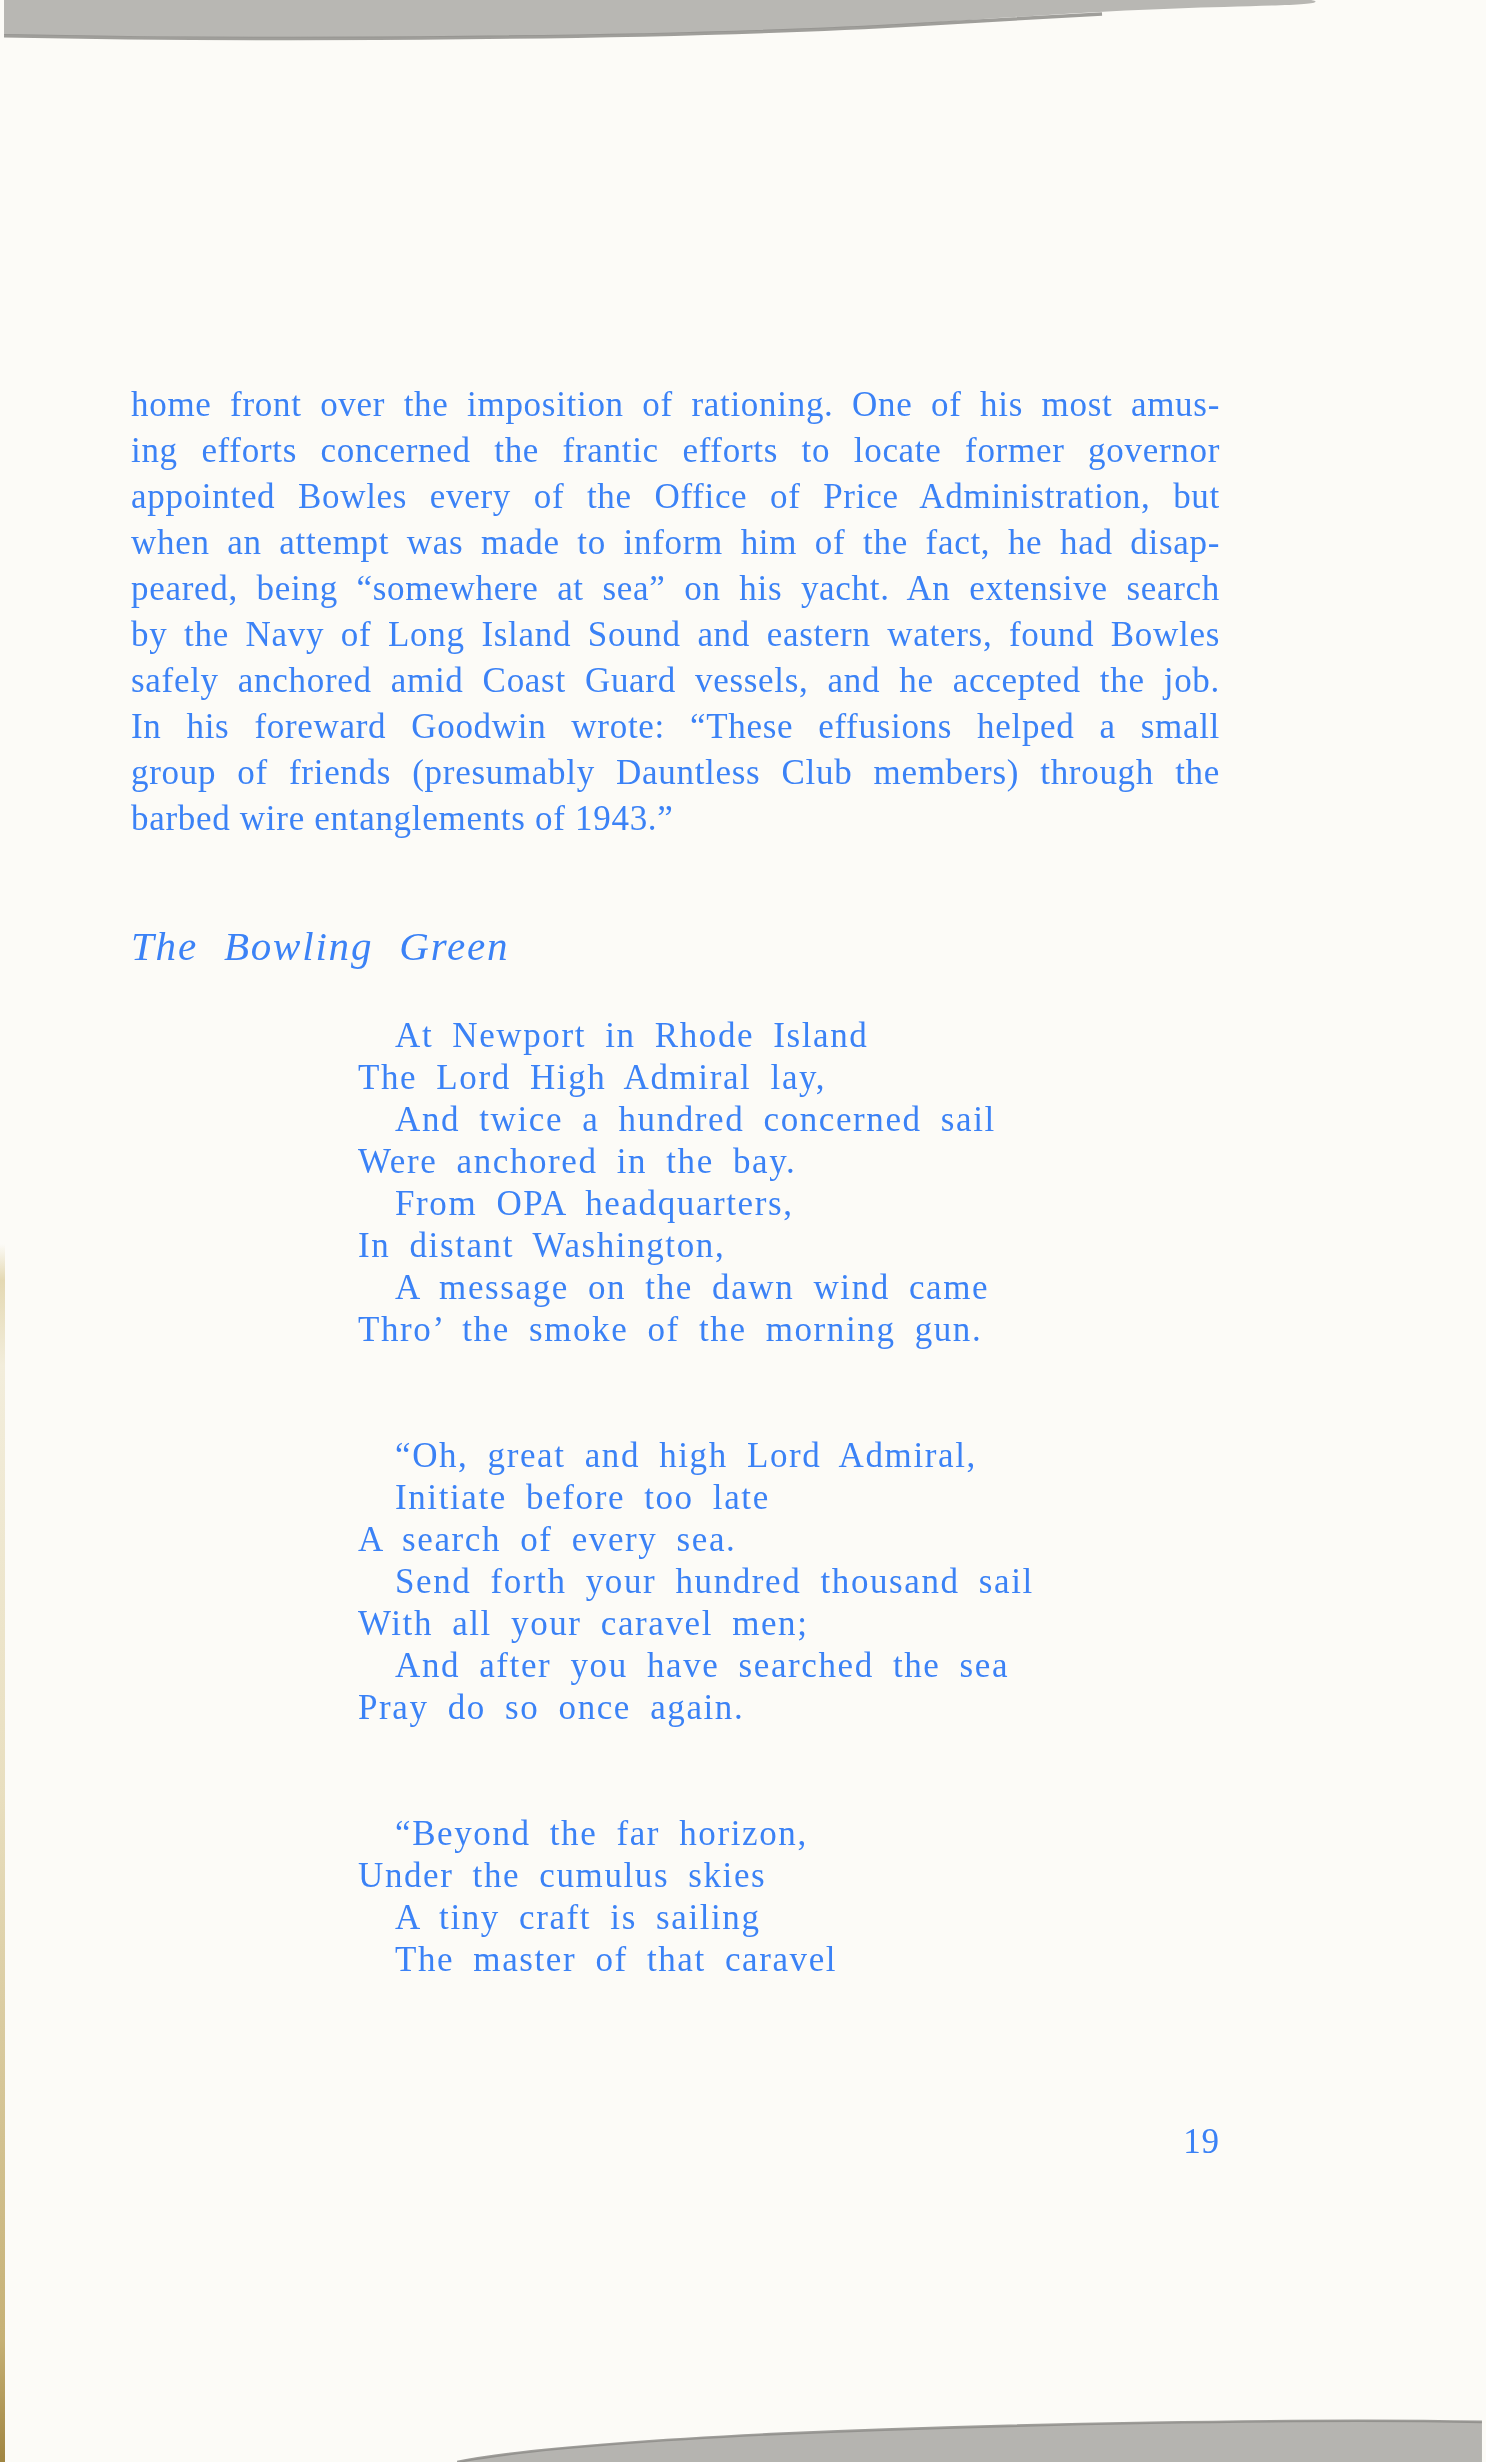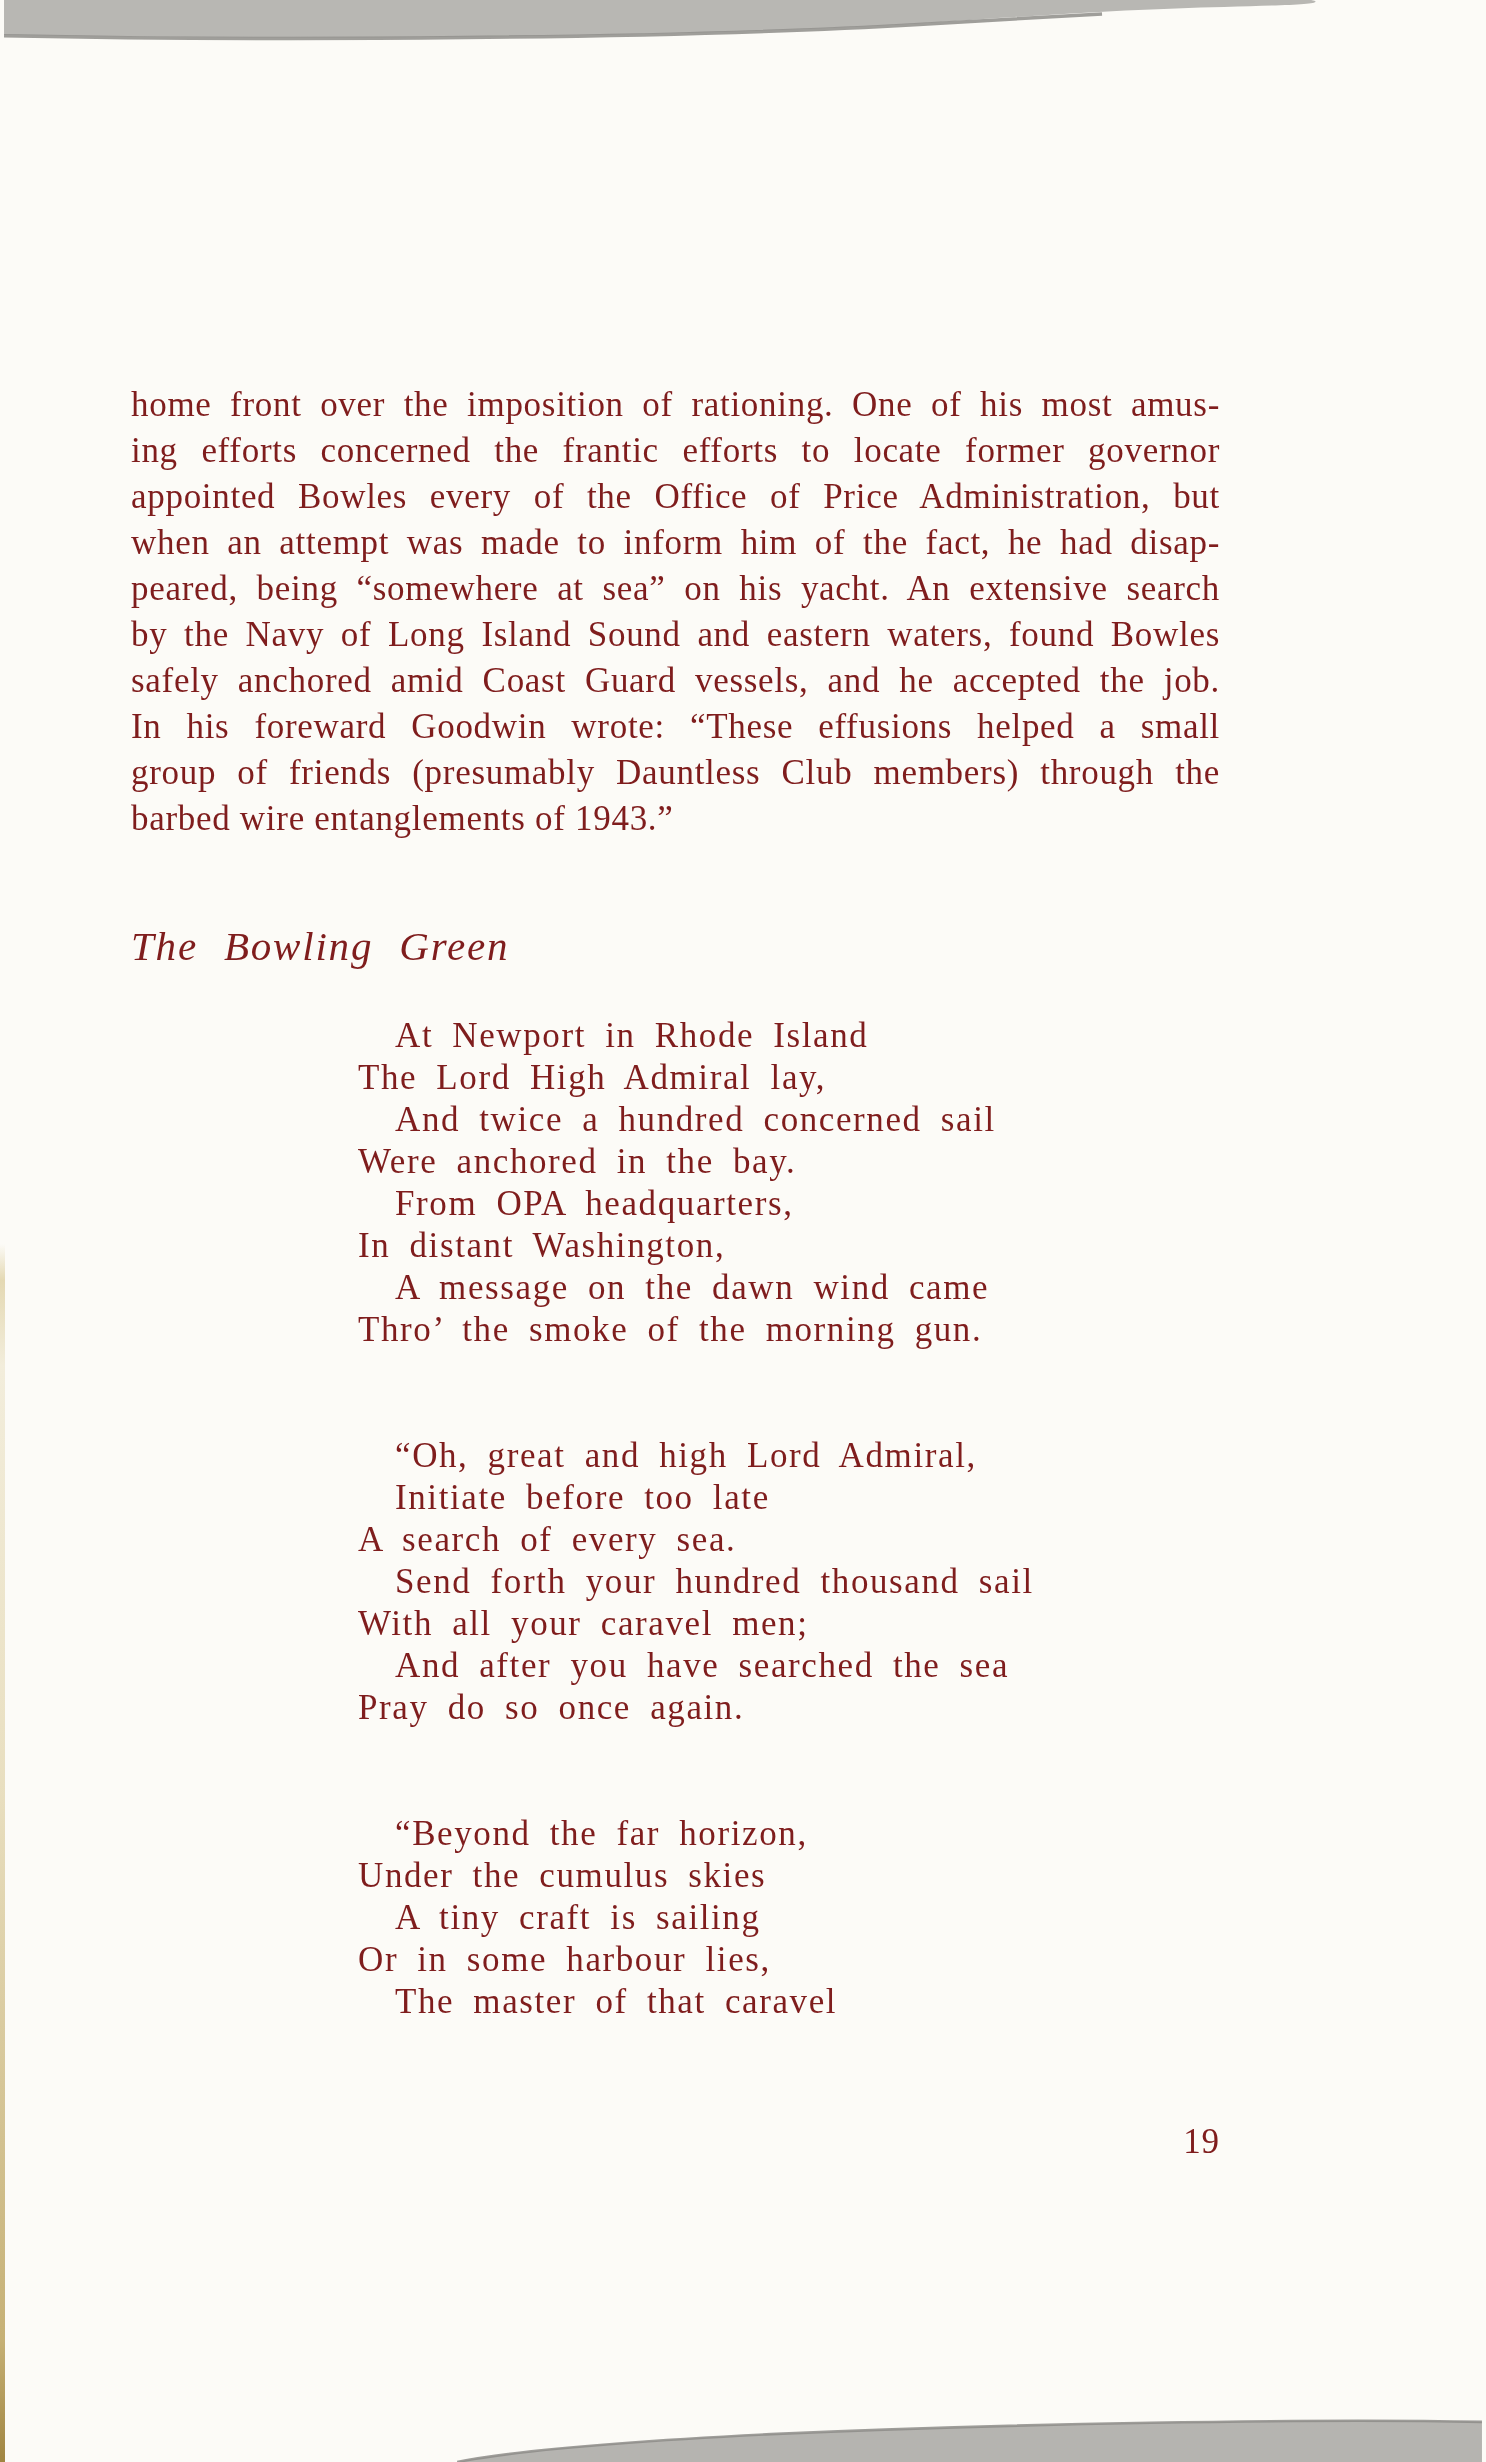--- a/index.html
+++ b/index.html
@@ -14,7 +14,7 @@
     background: #fcfbf7;
     overflow: hidden;
     font-family: "Liberation Serif", serif;
-    color: #7f1d1d;
+    color: #3b82f6;
   }
   
   .scan-top, .scan-bottom {

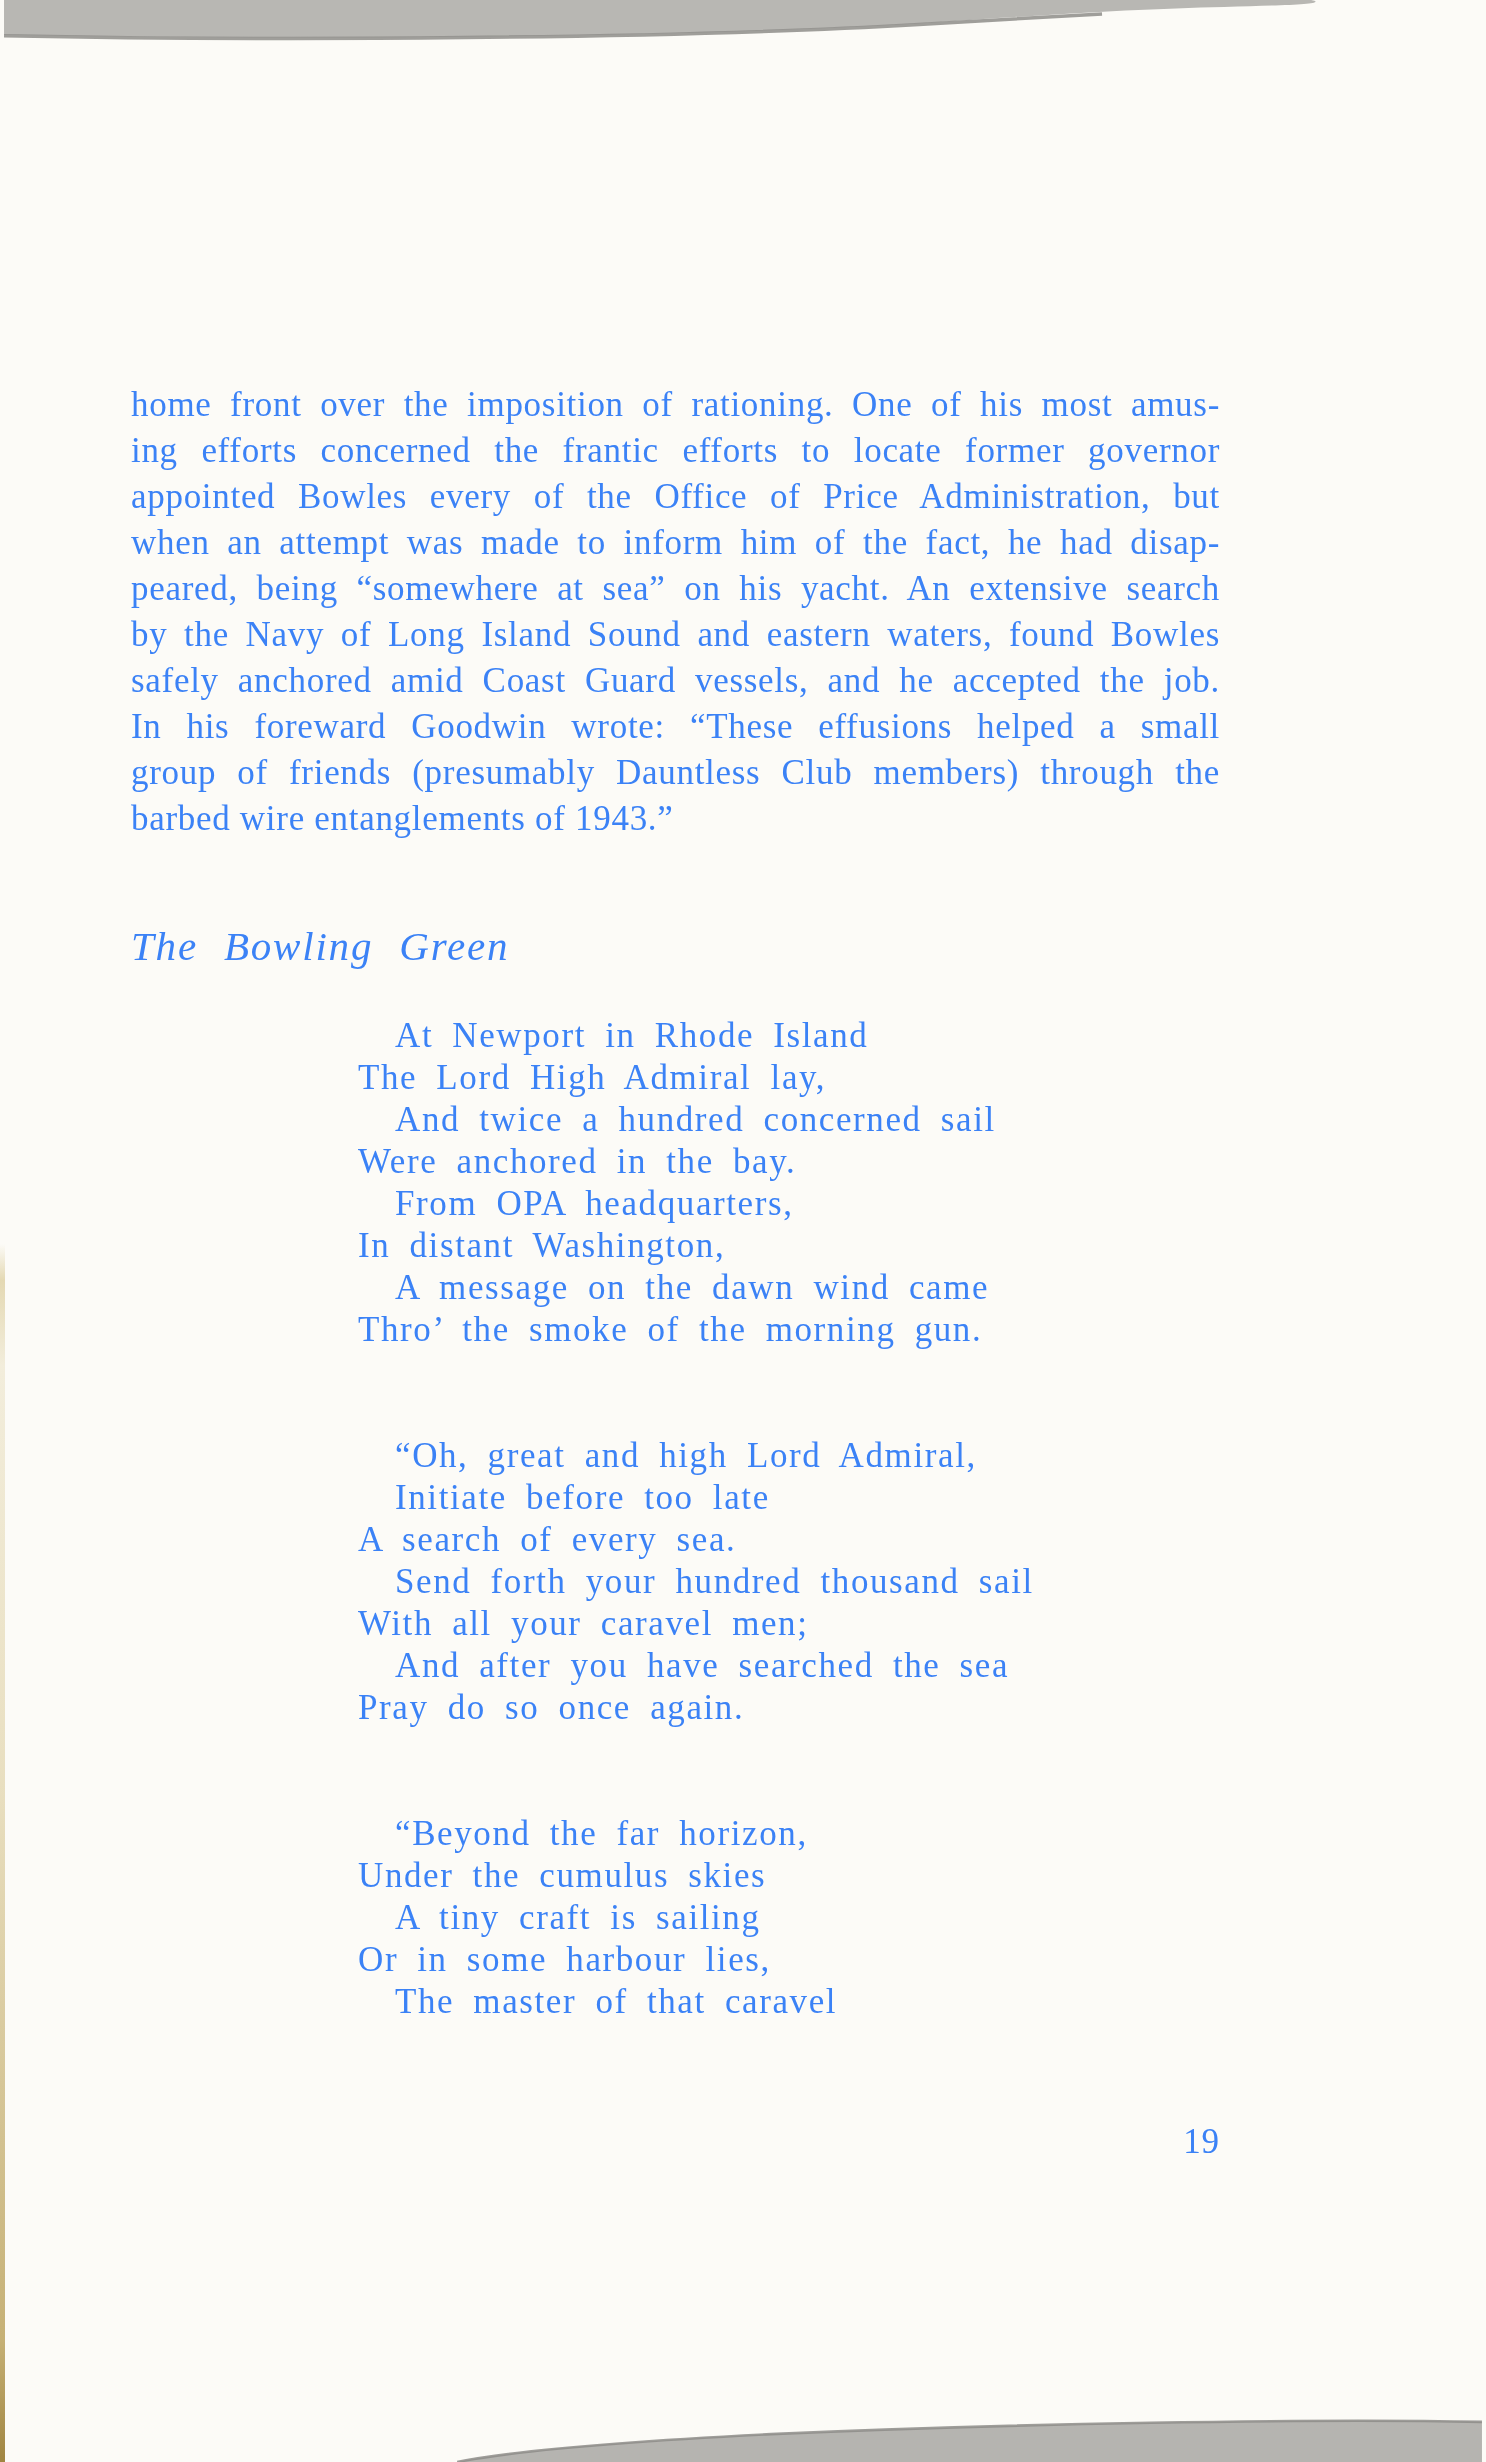--- a/index.html
+++ b/index.html
@@ -148,7 +148,6 @@
         <div class="vline indent">“Beyond the far horizon,</div>
         <div class="vline">Under the cumulus skies</div>
         <div class="vline indent">A tiny craft is sailing</div>
-        <div class="vline">Or in some harbour lies,</div>
         <div class="vline indent">The master of that caravel</div>
       </div>
     </div>

